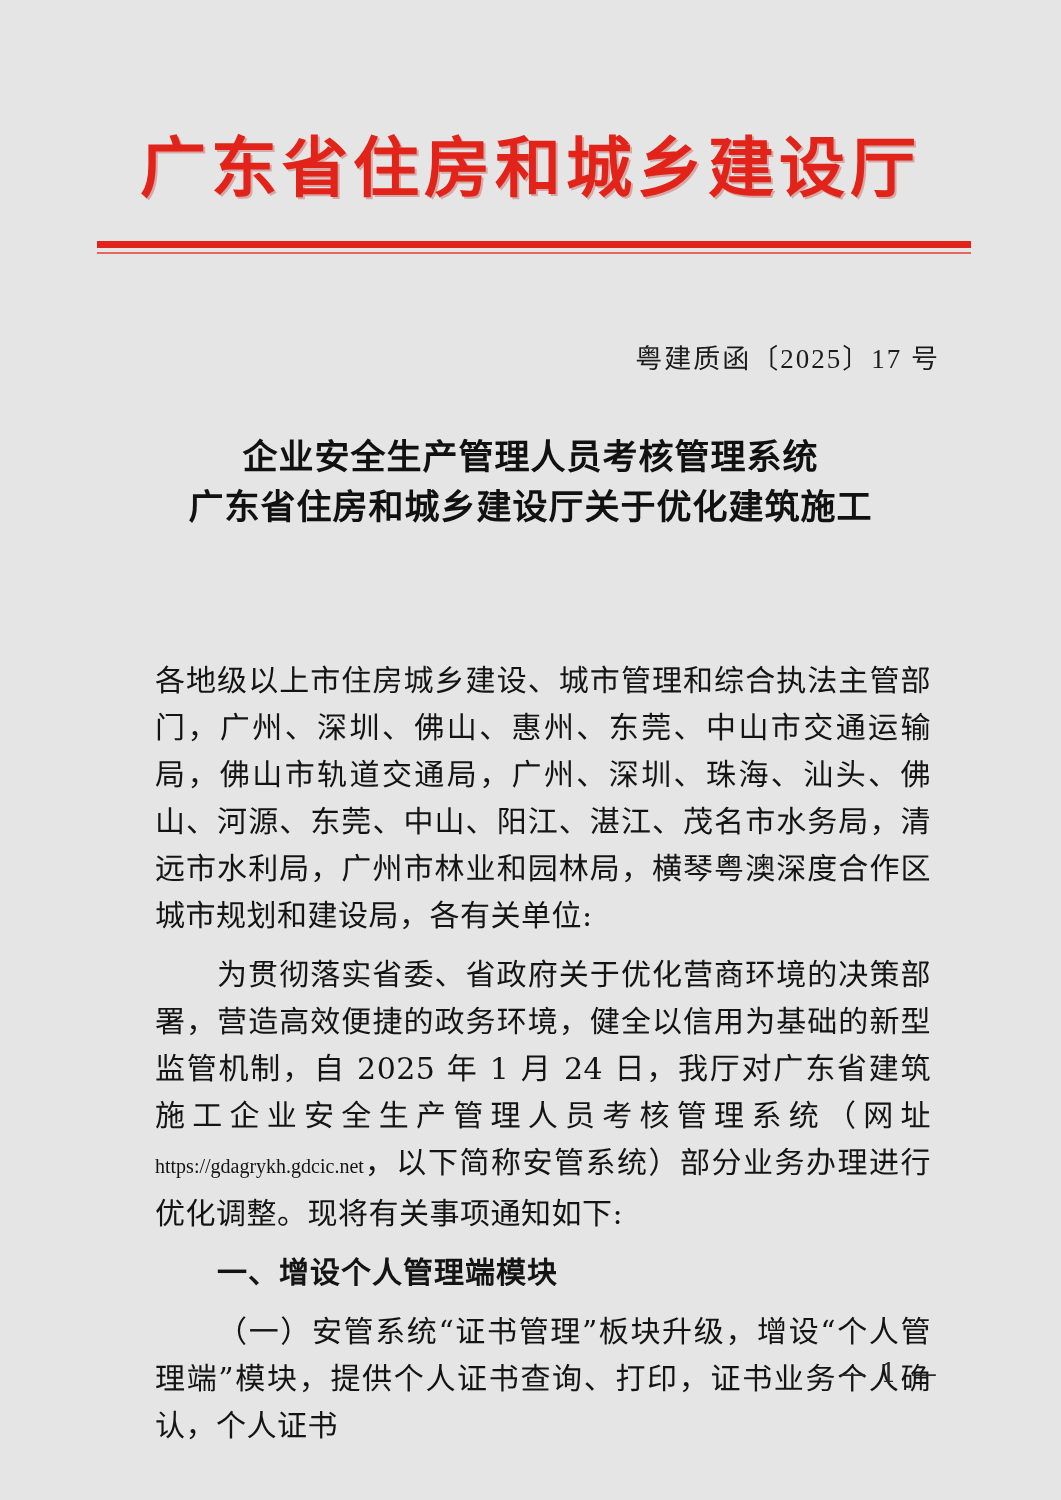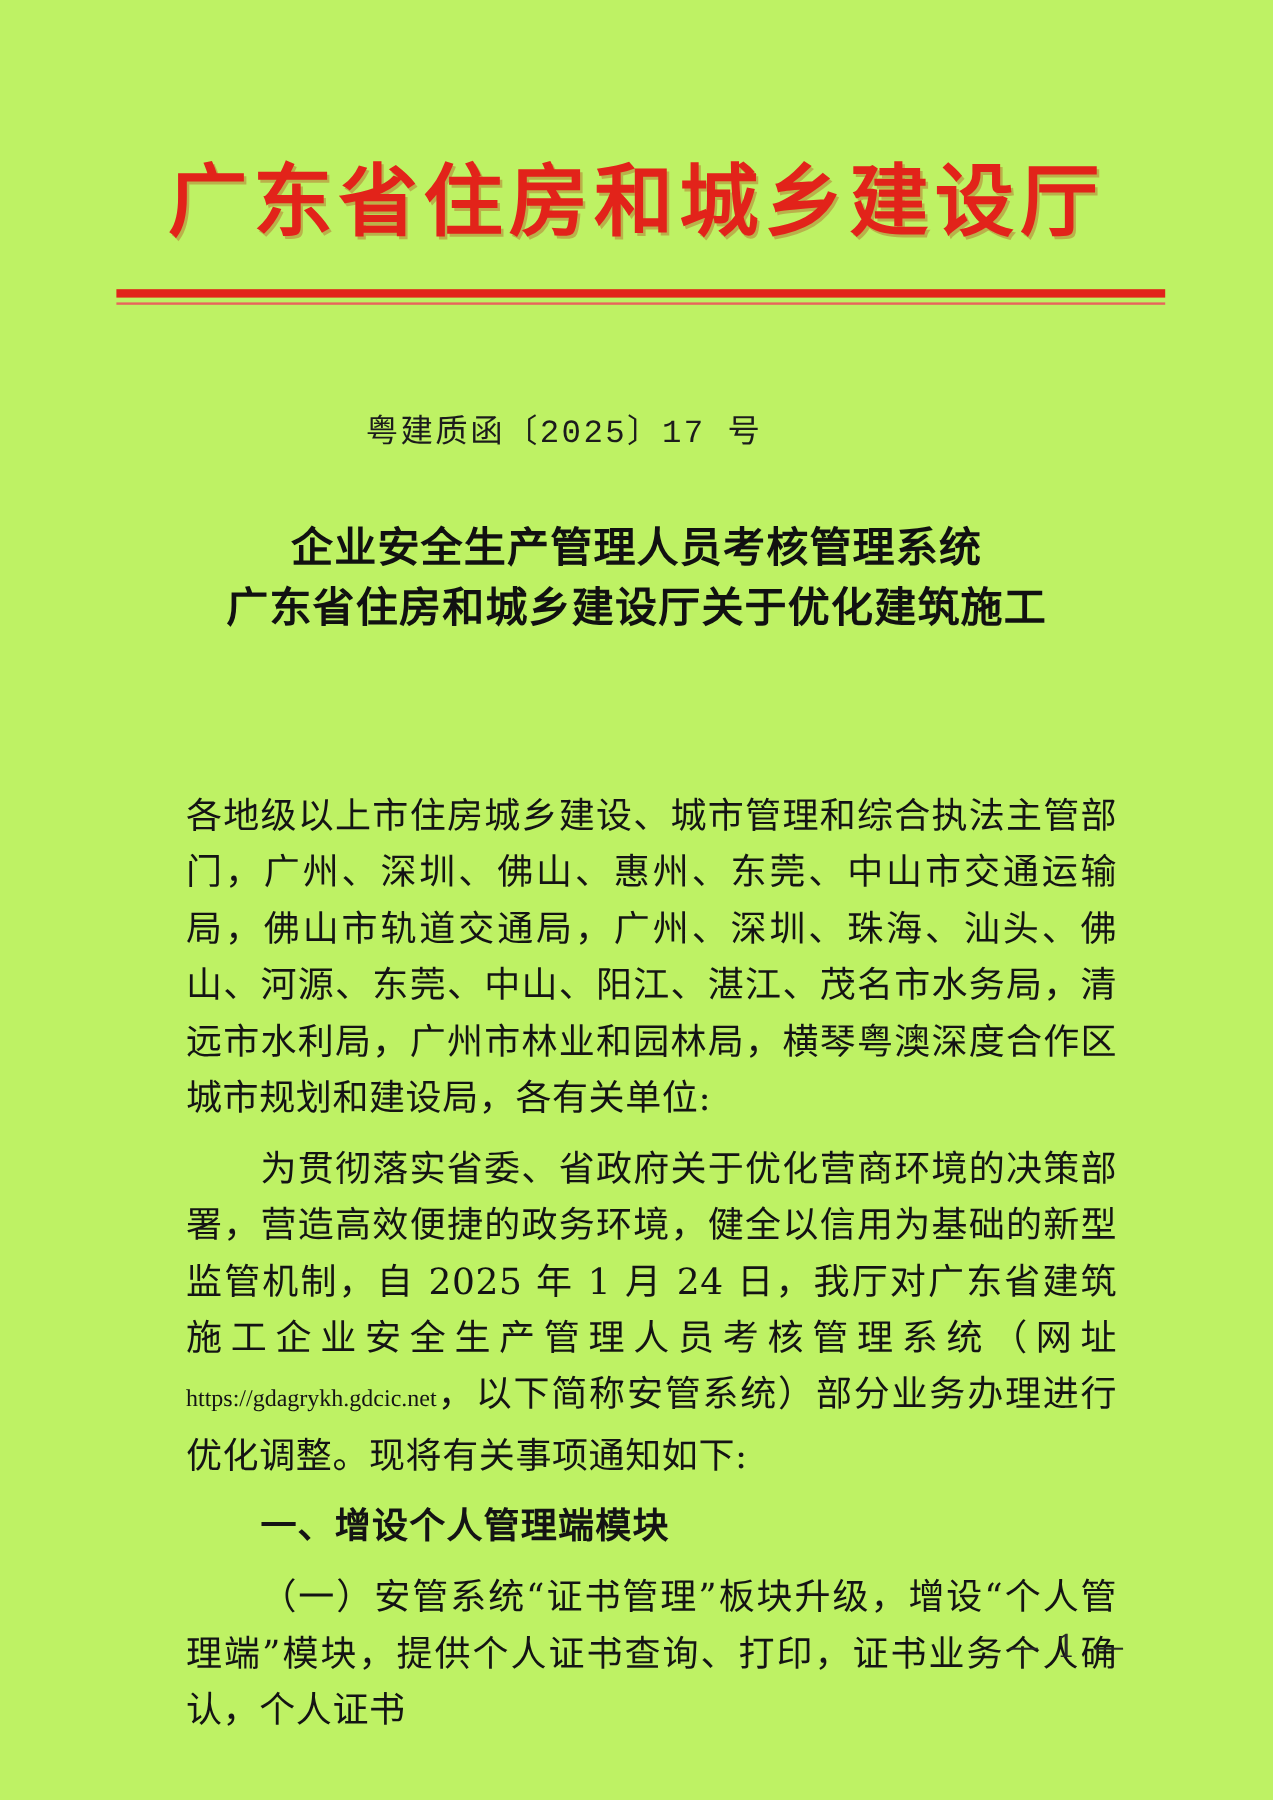--- a/index.html
+++ b/index.html
@@ -18,7 +18,7 @@
     width: 1061px;
     height: 1500px;
     margin: 0 auto;
-    background: #bef264;
+    background: #e5e5e5;
     overflow: hidden;
   }
 

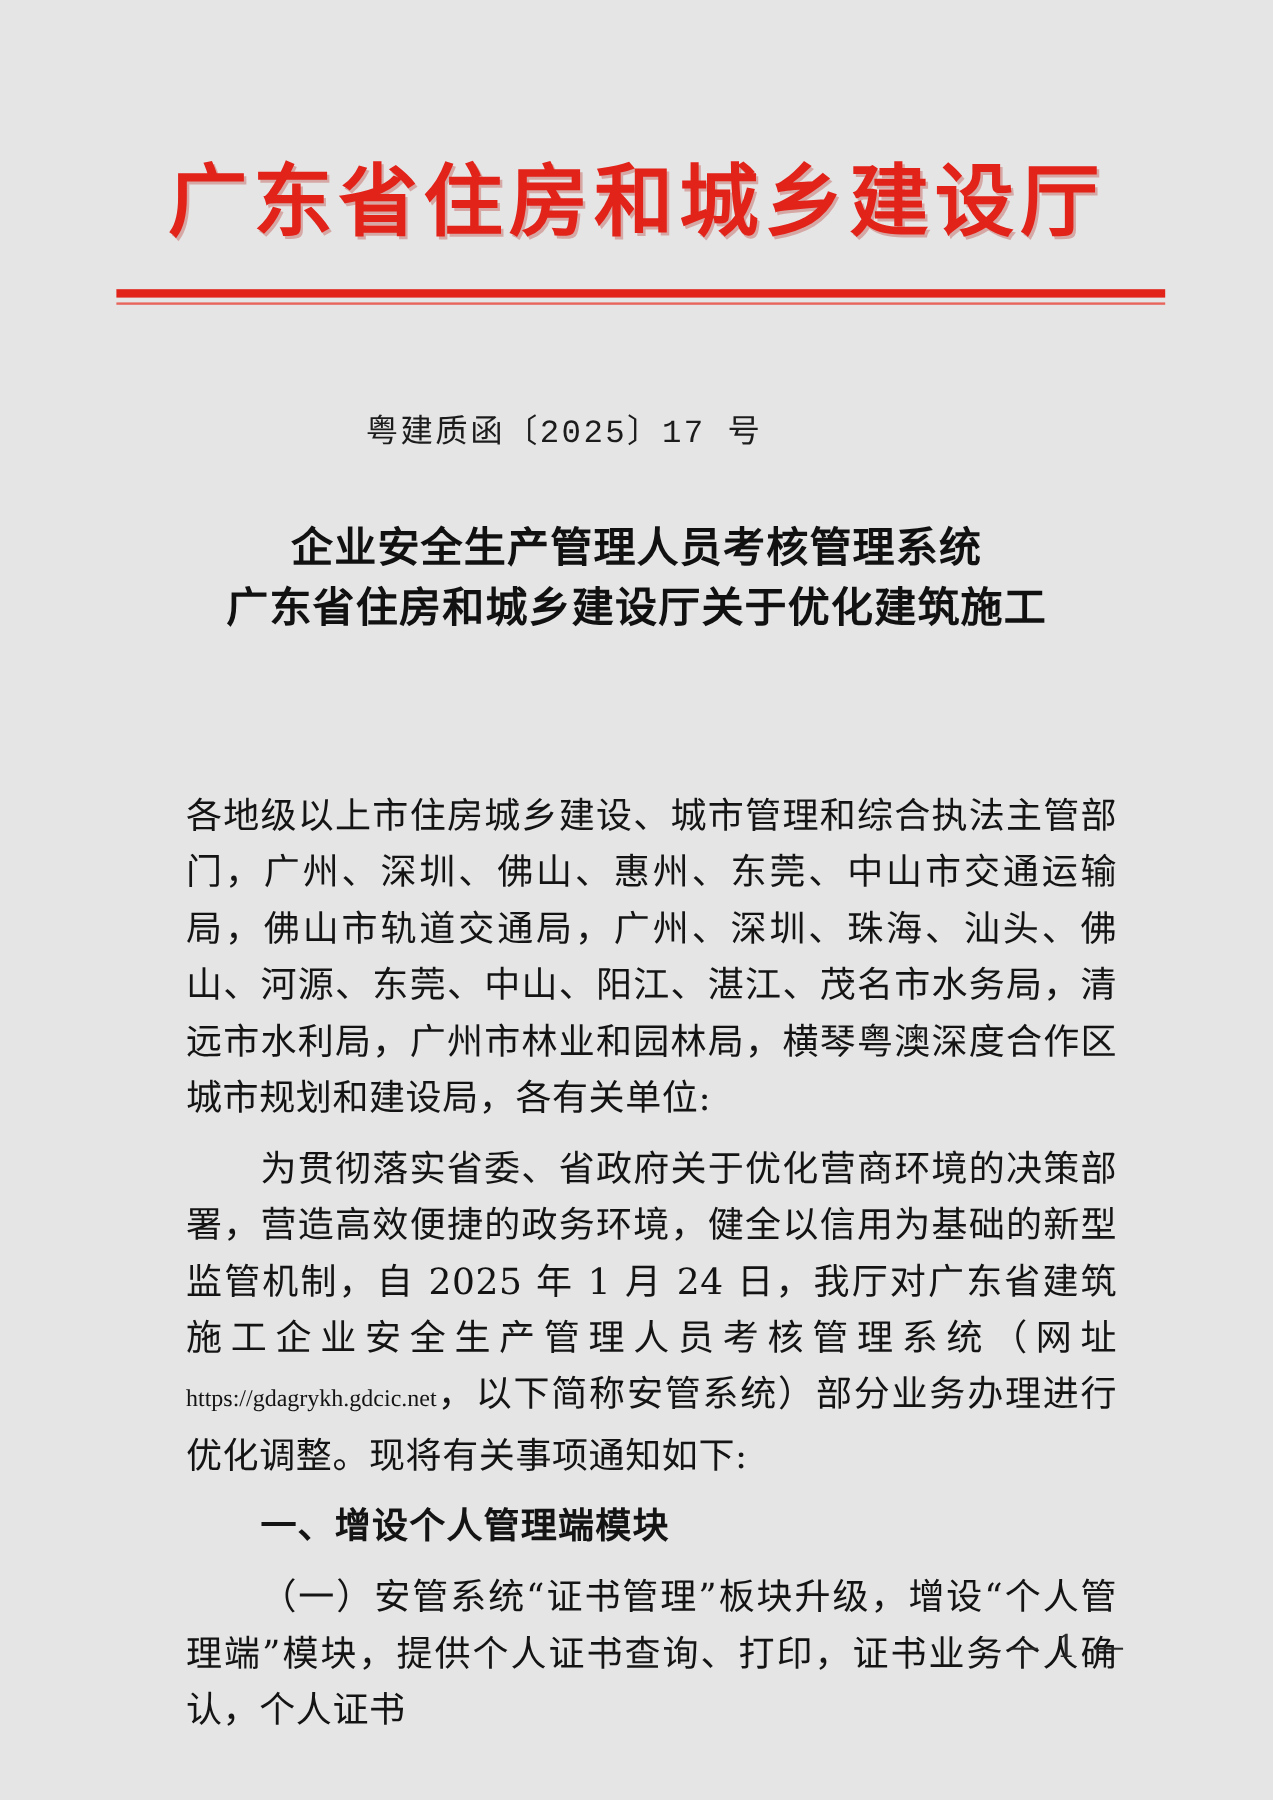--- a/index.html
+++ b/index.html
@@ -67,8 +67,8 @@
     top: 337px;
     left: 0;
     width: 940px;
-    text-align: center;
-    font-family: Liberation Mono, monospace;
+    text-align: right;
+    font-family: Liberation Serif, serif;
     font-size: 27px;
     letter-spacing: 2px;
     color: #1c1c1c;

